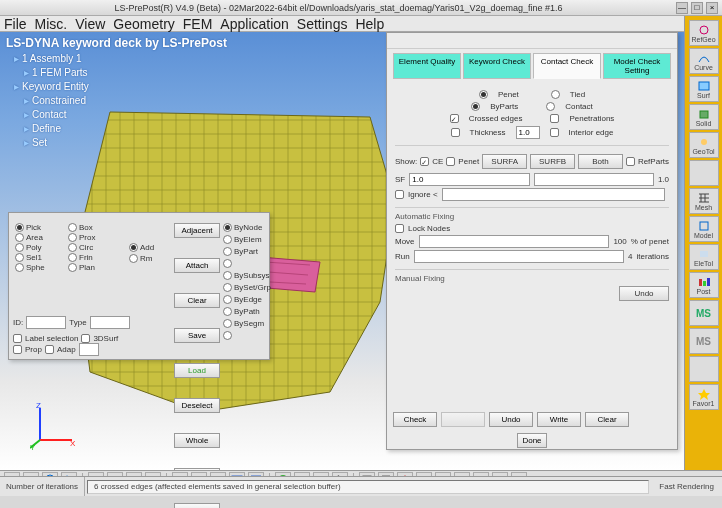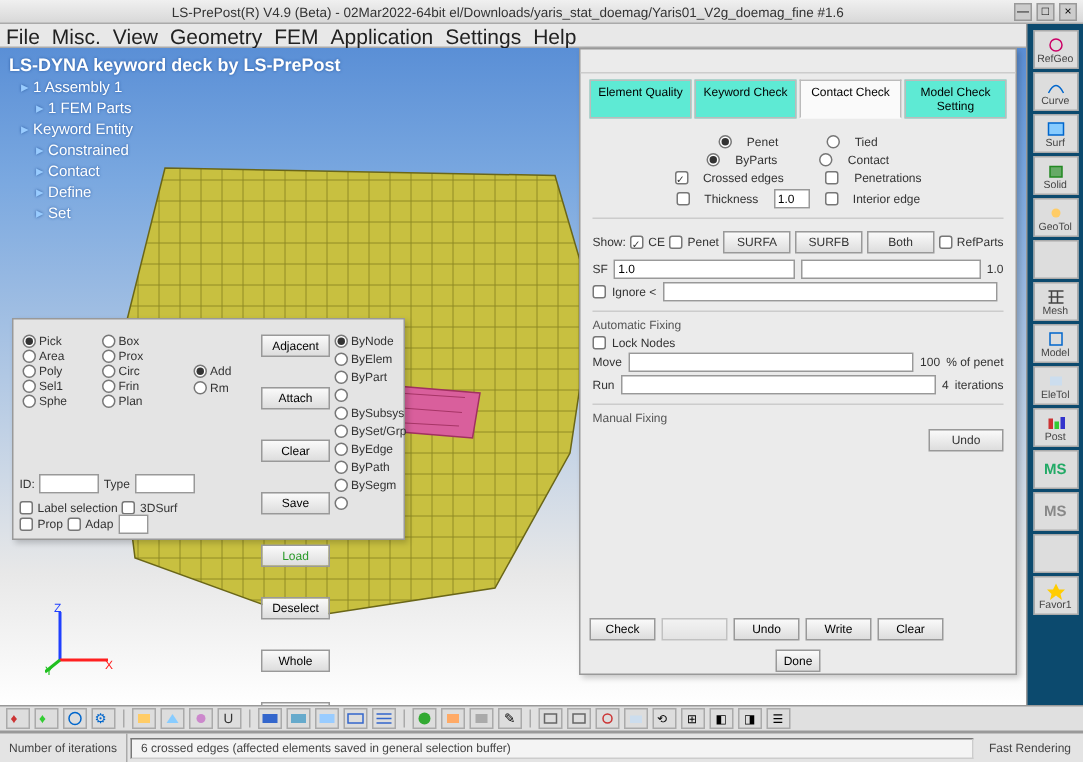--- a/index.html
+++ b/index.html
@@ -46,7 +46,7 @@
   .mcpanel .group { border-top:1px solid #ccc; margin-top:6px; padding-top:4px;}
   .mcpanel .gtitle { font-size:8px; color:#555; margin-bottom:3px;}
   .mcpanel .footer { display:flex; gap:4px; padding:4px 6px; justify-content:flex-start;}
-  .rtoolbar { position:absolute; top:16px; right:0; width:38px; bottom:38px; background:#0c4a6e; border-left:1px solid #999; display:flex; flex-direction:column; align-items:center; padding-top:4px; gap:2px;}
+  .rtoolbar { position:absolute; top:16px; right:0; width:38px; bottom:38px; background:#eab308; border-left:1px solid #999; display:flex; flex-direction:column; align-items:center; padding-top:4px; gap:2px;}
   .rtoolbar .rb { width:30px; height:26px; background:#ddd; border:1px solid #aaa; display:flex; flex-direction:column; align-items:center; justify-content:center; font-size:7px; color:#444; cursor:pointer;}
   .rtoolbar .rb svg{width:14px;height:12px;}
   .btoolbar { position:absolute; left:0; right:0; bottom:20px; height:18px; background:#e0e0e0; border-top:1px solid #999; border-bottom:1px solid #999; display:flex; align-items:center; padding:0 4px; gap:3px;}

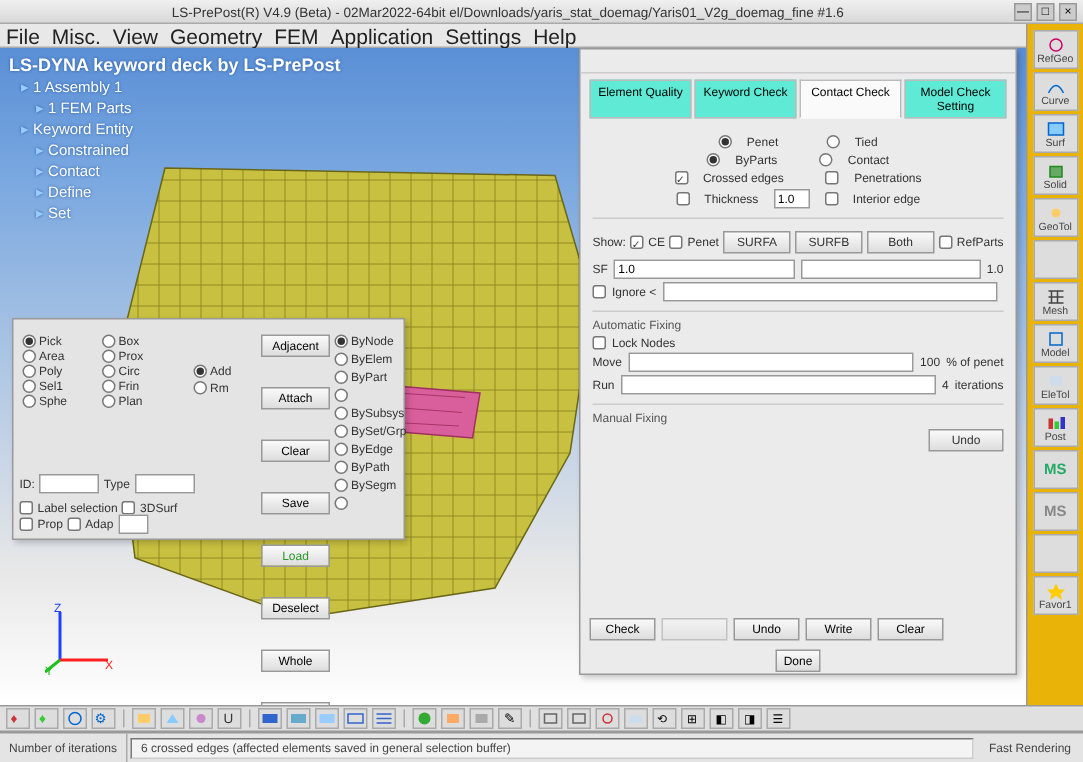--- a/index.html
+++ b/index.html
@@ -52,7 +52,7 @@
   .btoolbar { position:absolute; left:0; right:0; bottom:20px; height:18px; background:#e0e0e0; border-top:1px solid #999; border-bottom:1px solid #999; display:flex; align-items:center; padding:0 4px; gap:3px;}
   .btoolbar .bb { width:16px; height:14px; background:#ddd; border:1px solid #aaa; display:flex; align-items:center; justify-content:center; cursor:pointer;}
   .btoolbar .sep { width:1px; height:12px; background:#aaa; margin:0 2px;}
-  .statusbar { position:absolute; left:0; right:0; bottom:0; height:20px; background:#e4e4e4; border-top:1px solid #999; display:flex; align-items:center; font-size:8px; color:#444;}
+  .statusbar { position:absolute; left:0; right:0; bottom:12px; height:20px; background:#e4e4e4; border-top:1px solid #999; display:flex; align-items:center; font-size:8px; color:#444;}
   .statusbar .sleft{padding:0 6px; border-right:1px solid #aaa; height:100%; display:flex; align-items:center;}
   .statusbar .smid{flex:1; padding:0 6px; background:#f4f4f4; border:1px inset #ccc; margin:2px; height:14px; display:flex; align-items:center;}
   .statusbar .sright{padding:0 8px;}

